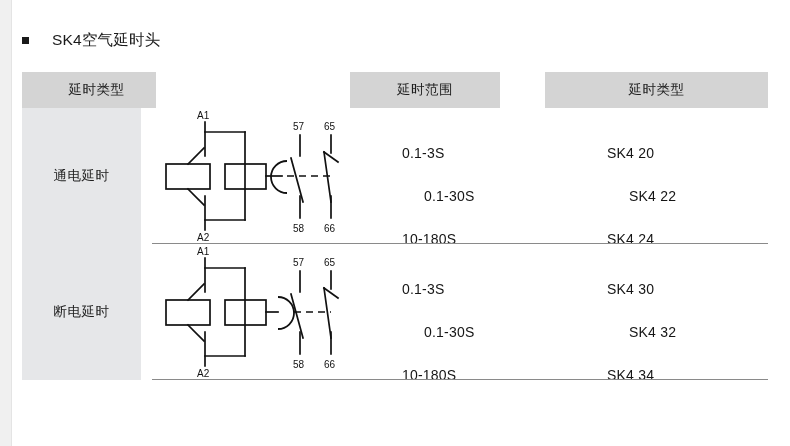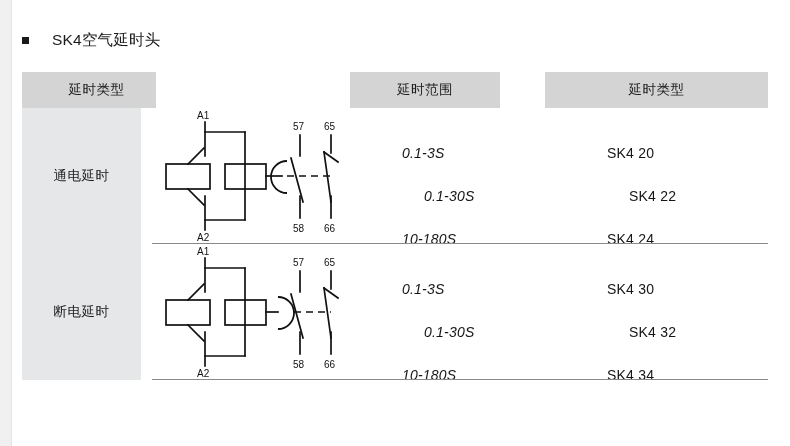--- a/index.html
+++ b/index.html
@@ -125,7 +125,7 @@
     letter-spacing: 0.2px;
     white-space: nowrap;
   }
-  .rangecell .val { left: 52px; font-style: italic; }
+  .rangecell .val { left: 52px; }
   .codecell  .val { left: 62px; }
   .val.v0 { top: 37px; }
   .val.v1 { top: 80px; margin-left: 22px; }

